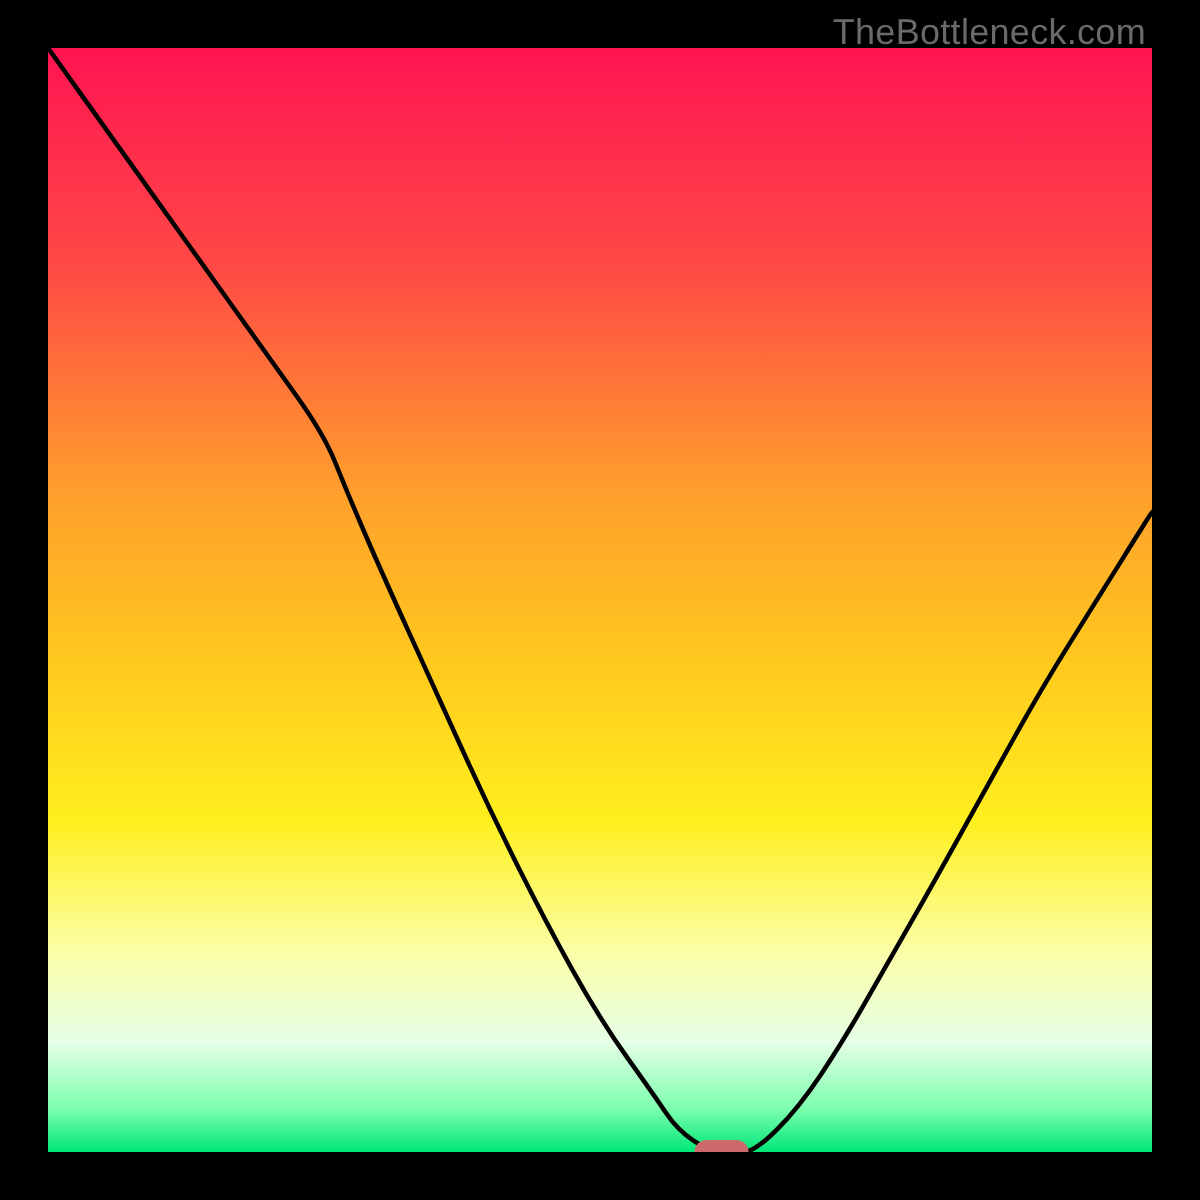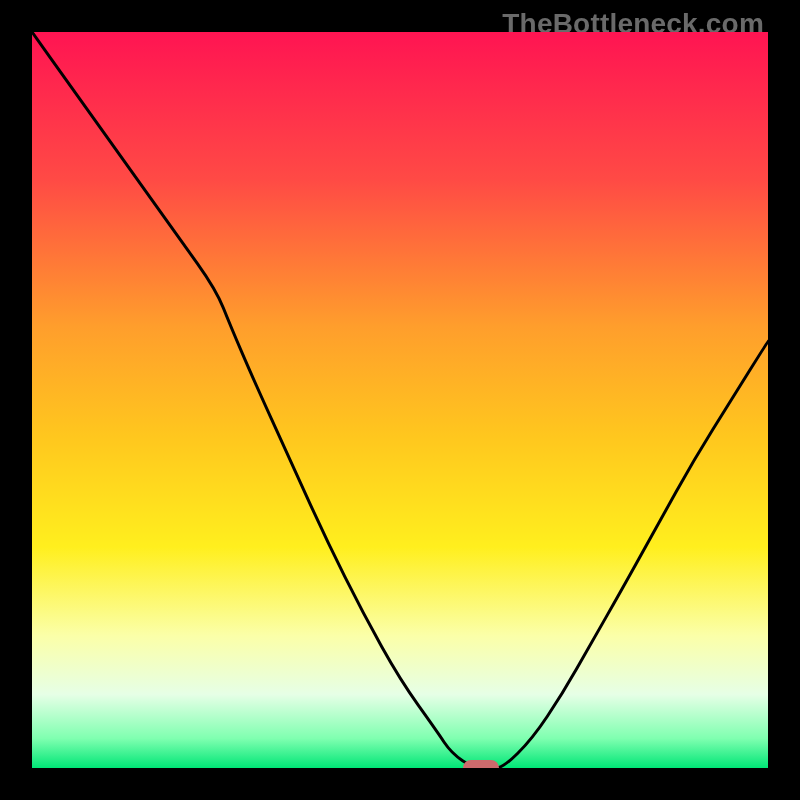--- a/index.html
+++ b/index.html
@@ -31,8 +31,8 @@
     position: absolute;
     top: 8px;
     right: 36px;
-    font-size: 28px;
-    font-weight: 700;
+    font-size: 24px;
+    font-weight: 400;
     color: #6a6a6a;
     letter-spacing: 0.2px;
     user-select: none;

